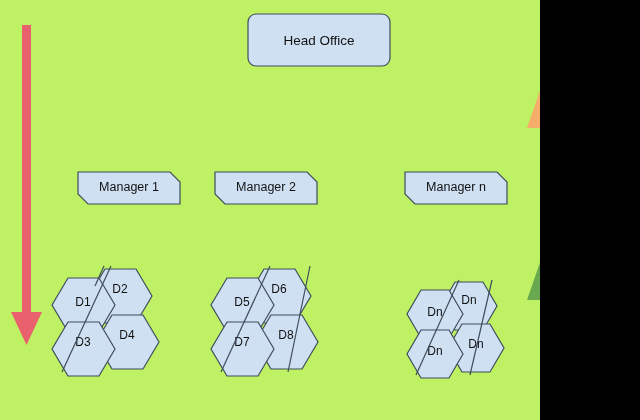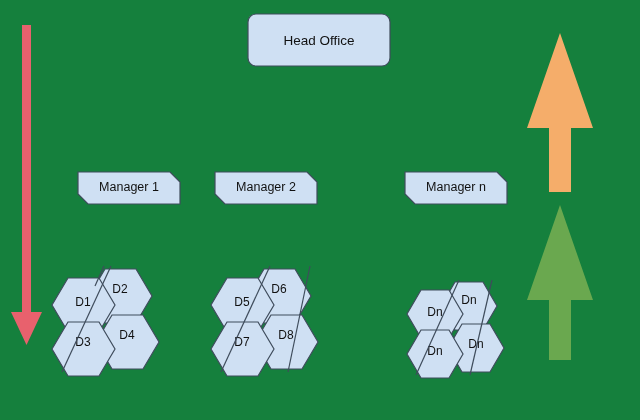--- a/index.html
+++ b/index.html
@@ -13,9 +13,9 @@
   }
   #canvas {
     position: relative;
-    width: 640px;
+    width: 540px;
     height: 420px;
-    background: #15803d;
+    background: #bef264;
     overflow: hidden;
   }
   #canvas svg {

